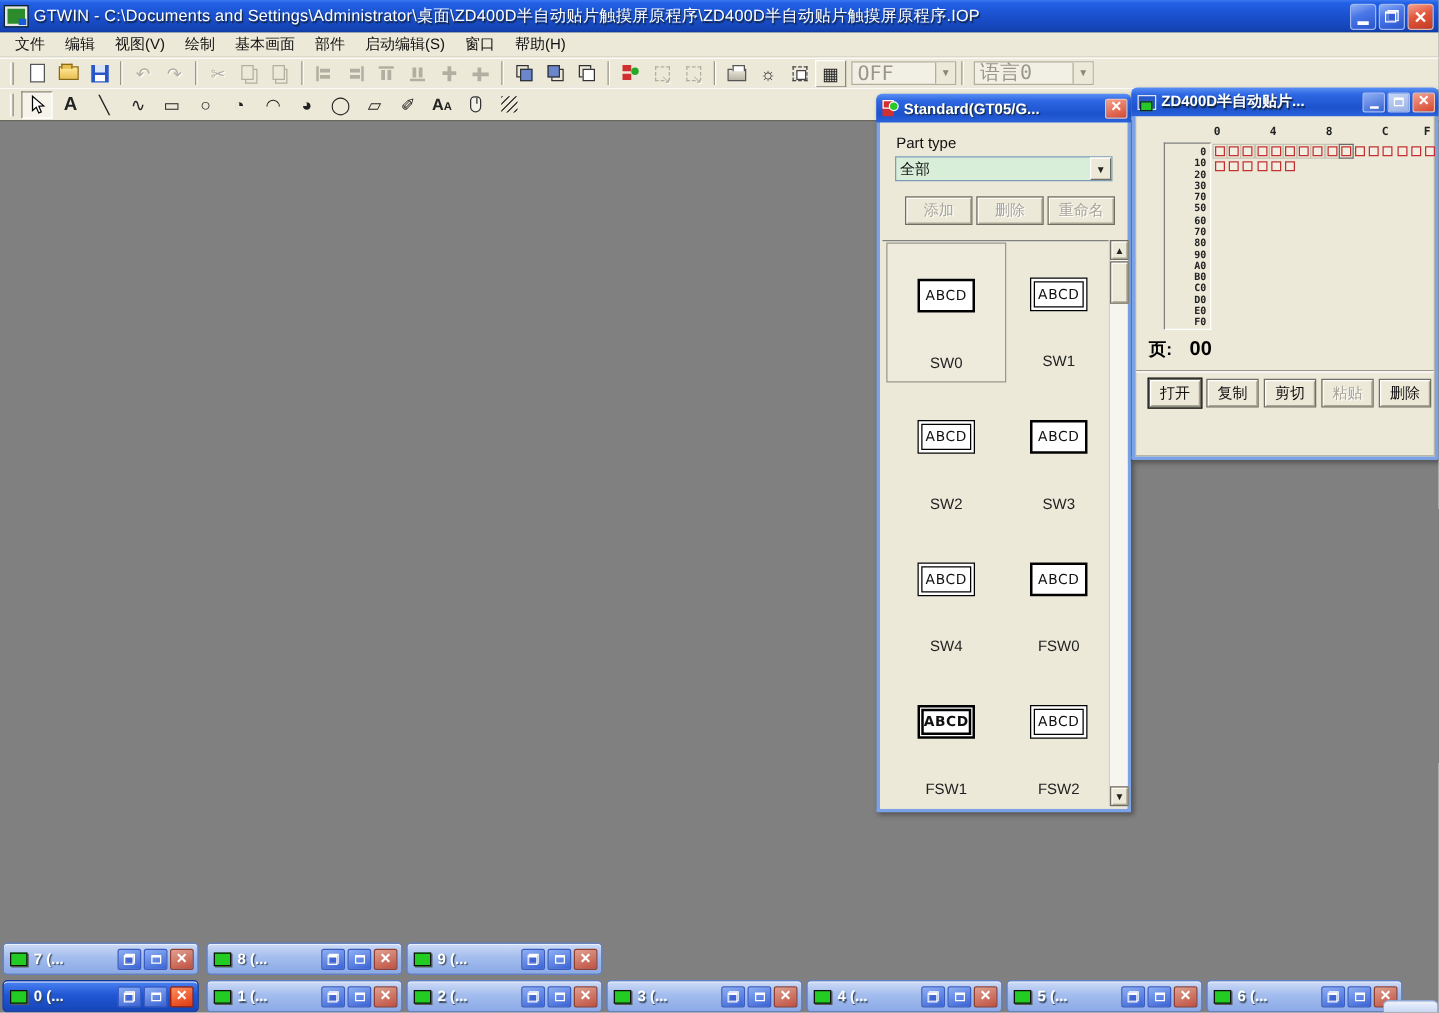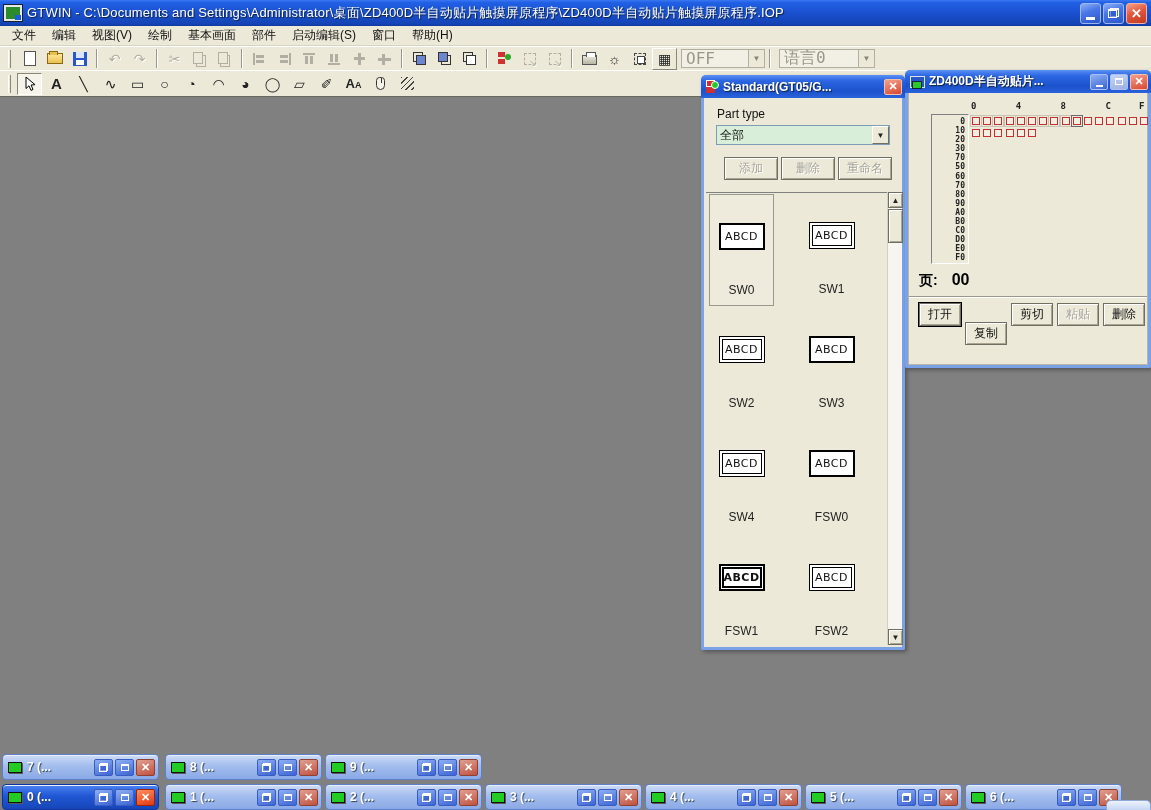--- a/index.html
+++ b/index.html
@@ -118,7 +118,7 @@
   .ptype-combo .carr { width:17px; background:#ece9d8; border:1px solid; border-color:#fff #716f64 #716f64 #fff; display:flex; align-items:center; justify-content:center; font-size:8px; color:#222; }
   .pal-btn { position:absolute; top:59px; width:54px; height:23px; }
   .plist { position:absolute; left:2px; top:94px; width:196px; height:453px; border-top:1px solid #808080; background:#ece9d8; }
-  .pcell { position:absolute; width:65px; height:112px; }
+  .pcell { position:absolute; width:96px; height:112px; }
   .pcell.sel { border:1px solid #9a978c; background:#eeebdc; }
   .pprev { position:absolute; left:50%; top:28px; transform:translateX(-50%); width:46px; height:27px; background:#fff; display:flex; align-items:center; justify-content:center; font-size:11px; color:#111; font-family:"DejaVu Sans", sans-serif; letter-spacing:0.5px; }
   .pprev.single { border:2px solid #000; }

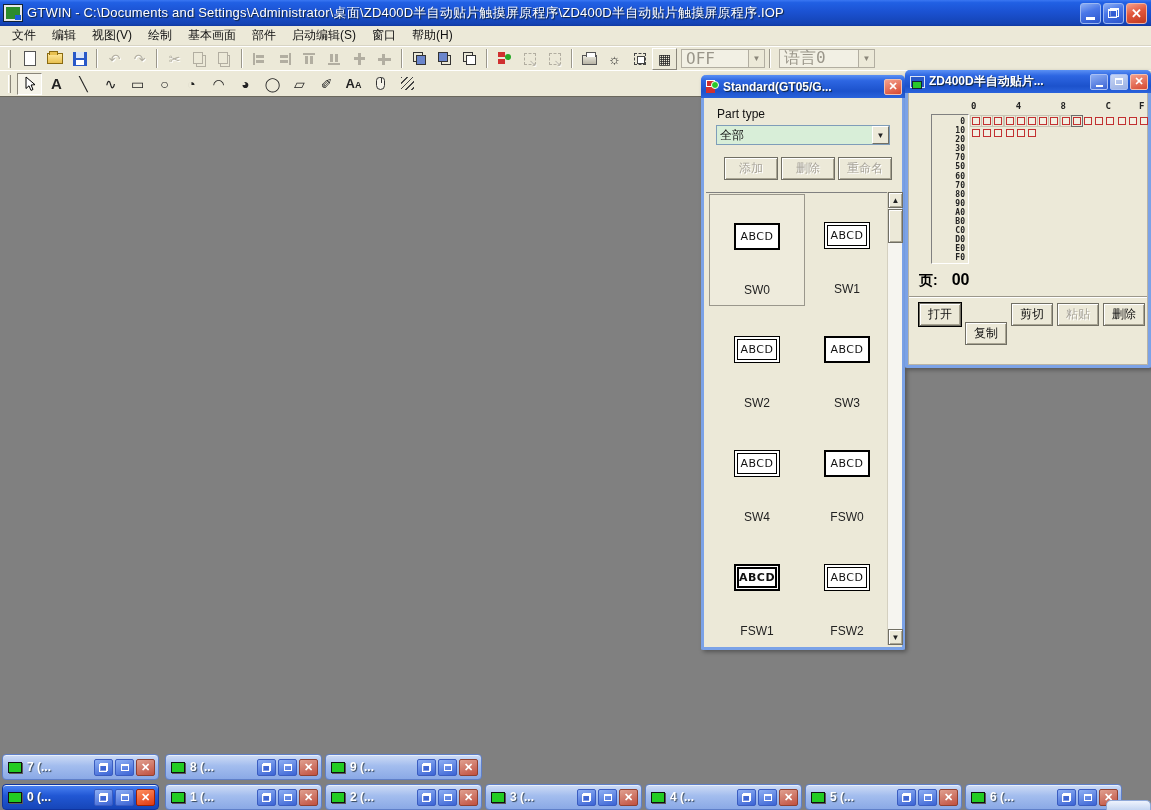--- a/index.html
+++ b/index.html
@@ -480,7 +480,7 @@
       </div>
       <div class="mgr-sep"></div>
       <div class="btn3d mgr-btn focused" style="left:10px;">打开</div>
-      <div class="btn3d mgr-btn" style="left:56px;margin-top:19px;">复制</div>
+      <div class="btn3d mgr-btn" style="left:56px;">复制</div>
       <div class="btn3d mgr-btn" style="left:102px;text-align:center;">剪切</div>
       <div class="btn3d dis mgr-btn" style="left:148px;text-align:right;">粘贴</div>
       <div class="btn3d mgr-btn" style="left:194px;">删除</div>

